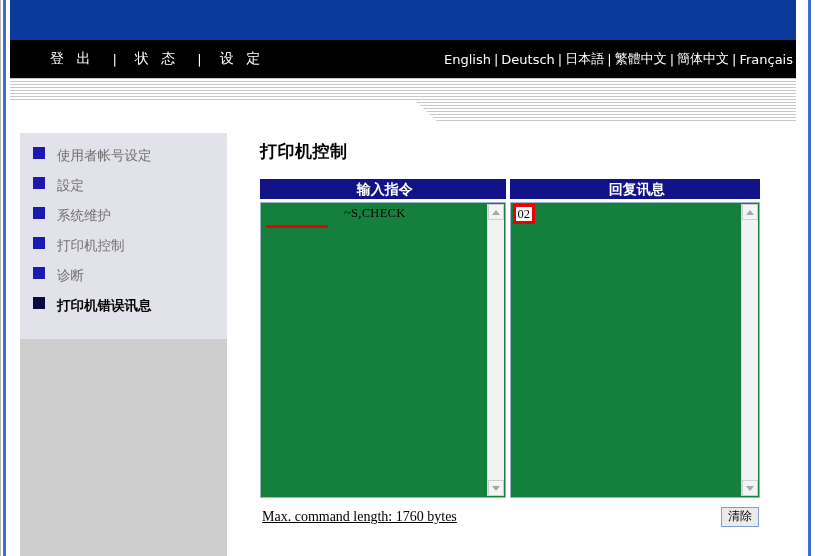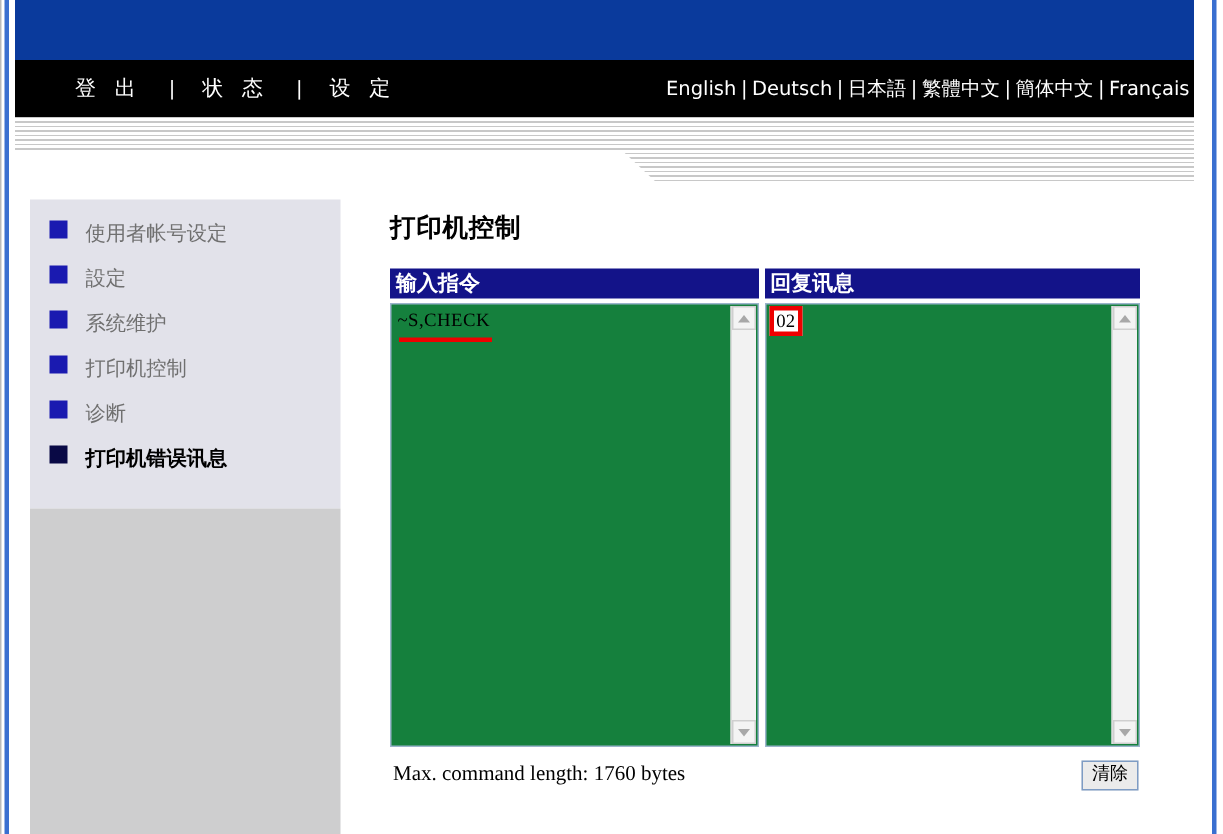--- a/index.html
+++ b/index.html
@@ -188,6 +188,7 @@
     position: relative;
     display: flex;
     gap: 4px;
+    text-align: center;
   }
   .panel { position: relative; }
   .panel-cmd { width: 246px; }

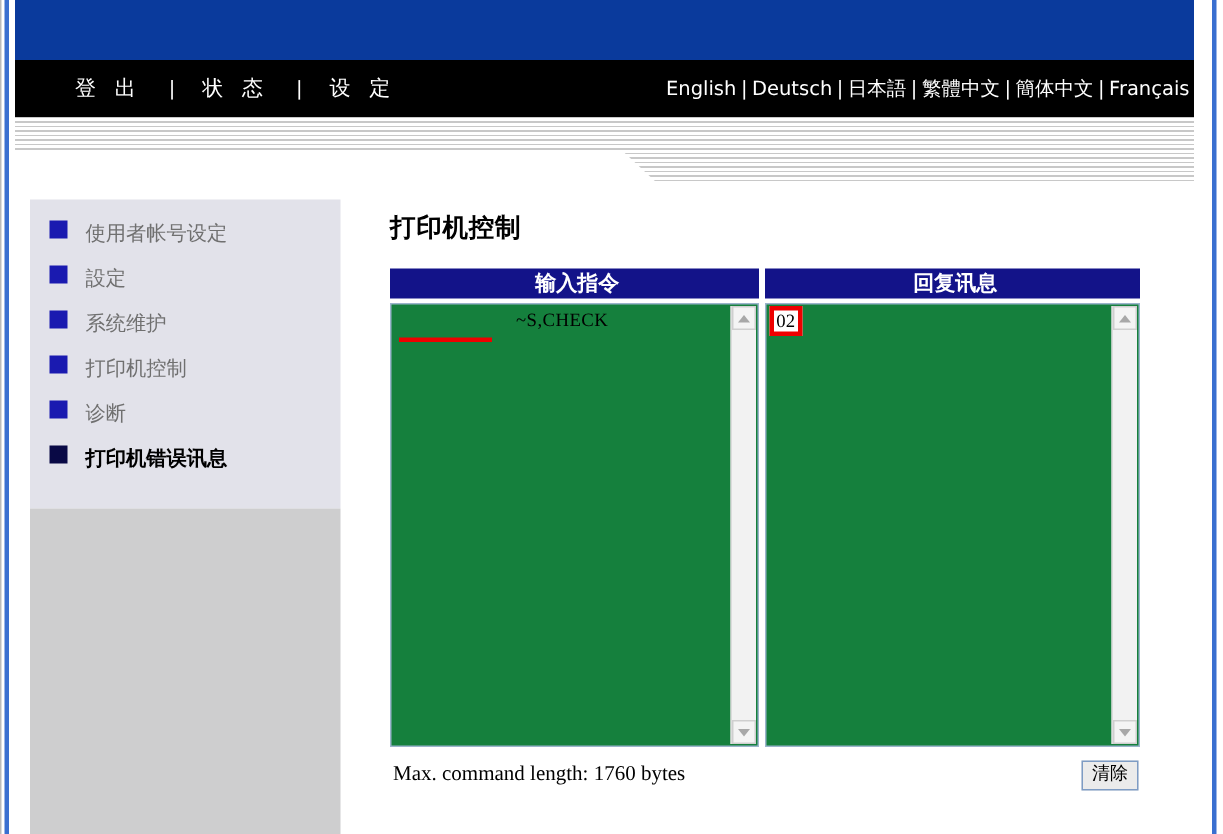--- a/index.html
+++ b/index.html
@@ -284,6 +284,7 @@
     font-family: "Liberation Serif", serif;
     font-size: 14px;
     color: #000000;
+    text-decoration: underline;
   }
   #clear-btn {
     position: absolute;

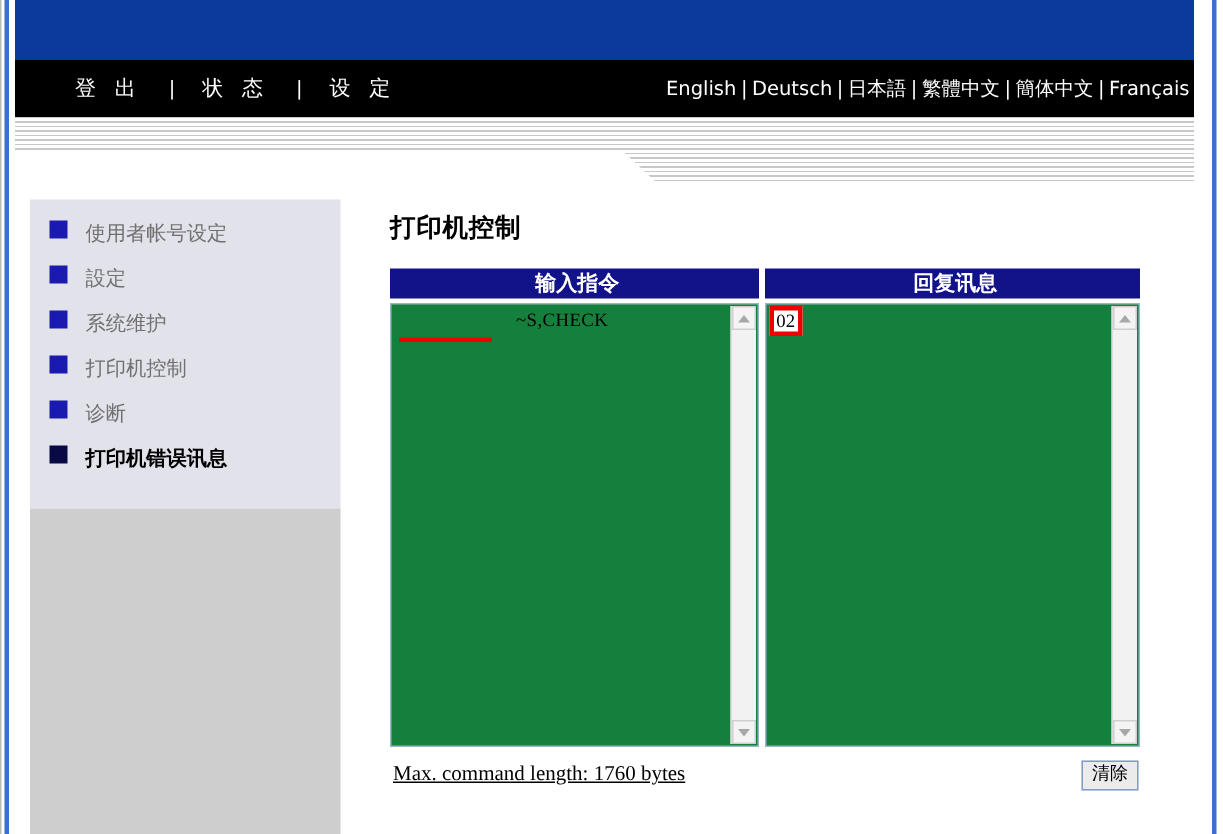--- a/index.html
+++ b/index.html
@@ -291,7 +291,7 @@
     right: 1px; top: 0px;
     background: #ebebeb;
     border: 1px solid #7e9cc4;
-    font-family: Liberation Mono, monospace;
+    font-family: Liberation Sans, sans-serif;
     font-size: 12px;
     color: #000000;
     padding: 2px 6px 3px 6px;

